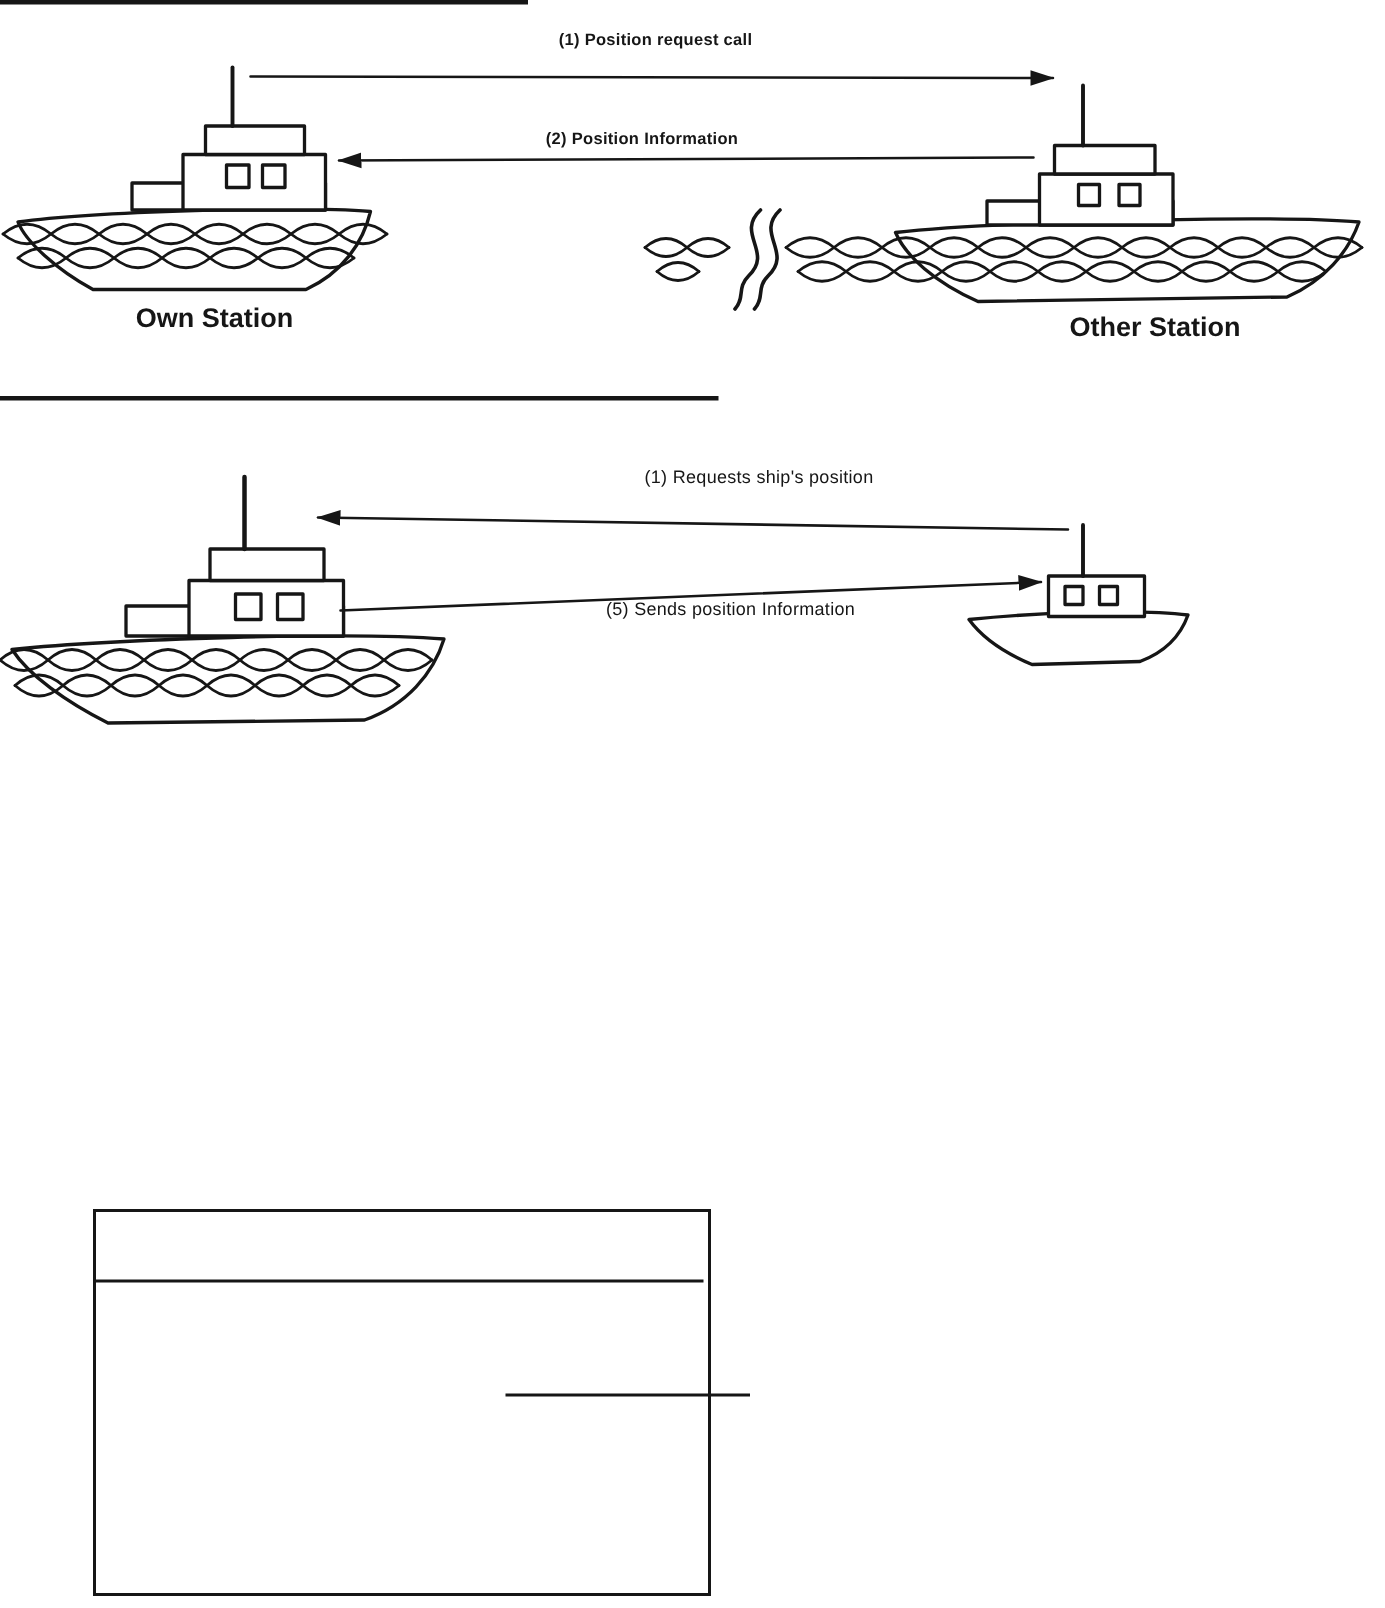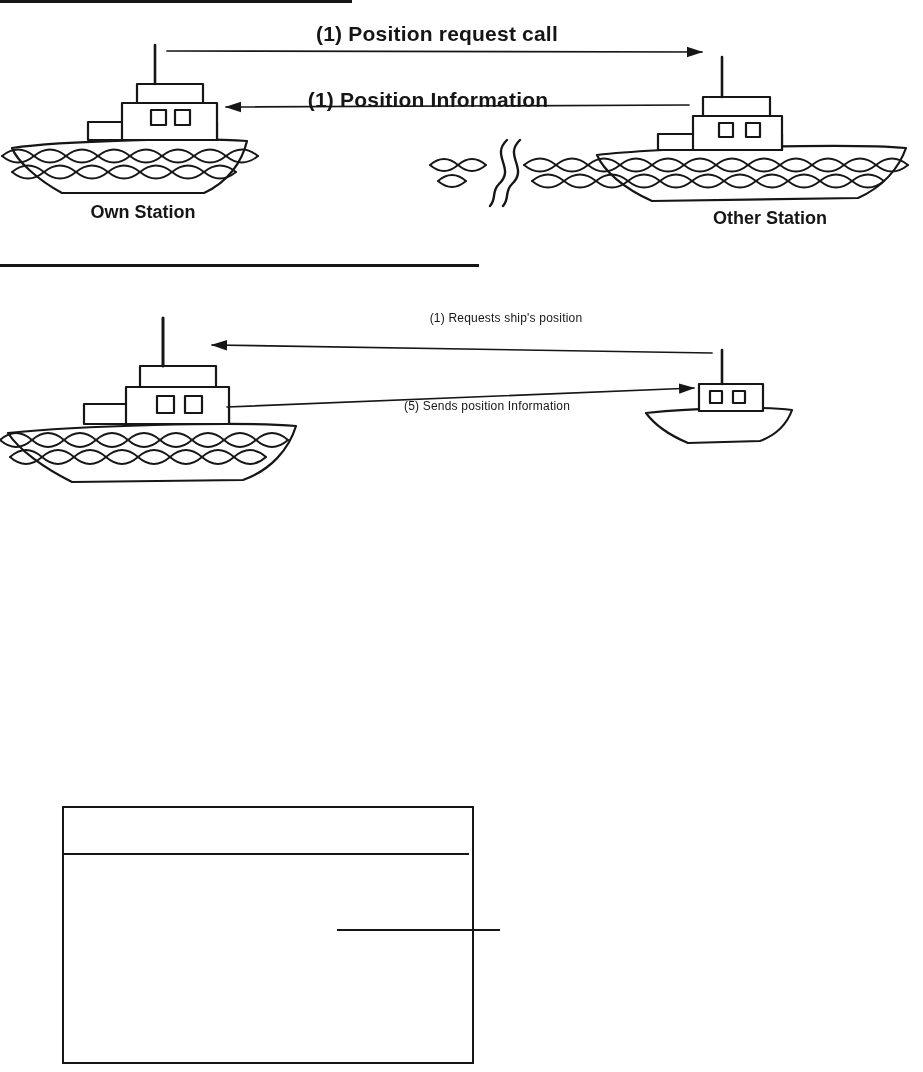--- a/index.html
+++ b/index.html
@@ -12,7 +12,7 @@
   }
   .rule { position:absolute; background:#161616; }
   .label { position:absolute; text-align:center; white-space:nowrap; color:#161616; line-height:1.2; }
-  .f1-label { font-size:21px; font-weight:700; letter-spacing:0.2px; }
+  .f1-label { font-size:11px; font-weight:700; letter-spacing:0.2px; }
   .station-label { font-size:18px; font-weight:700; }
   .f2-label { font-size:12px; font-weight:400; letter-spacing:0.2px; }
   .frame-box {

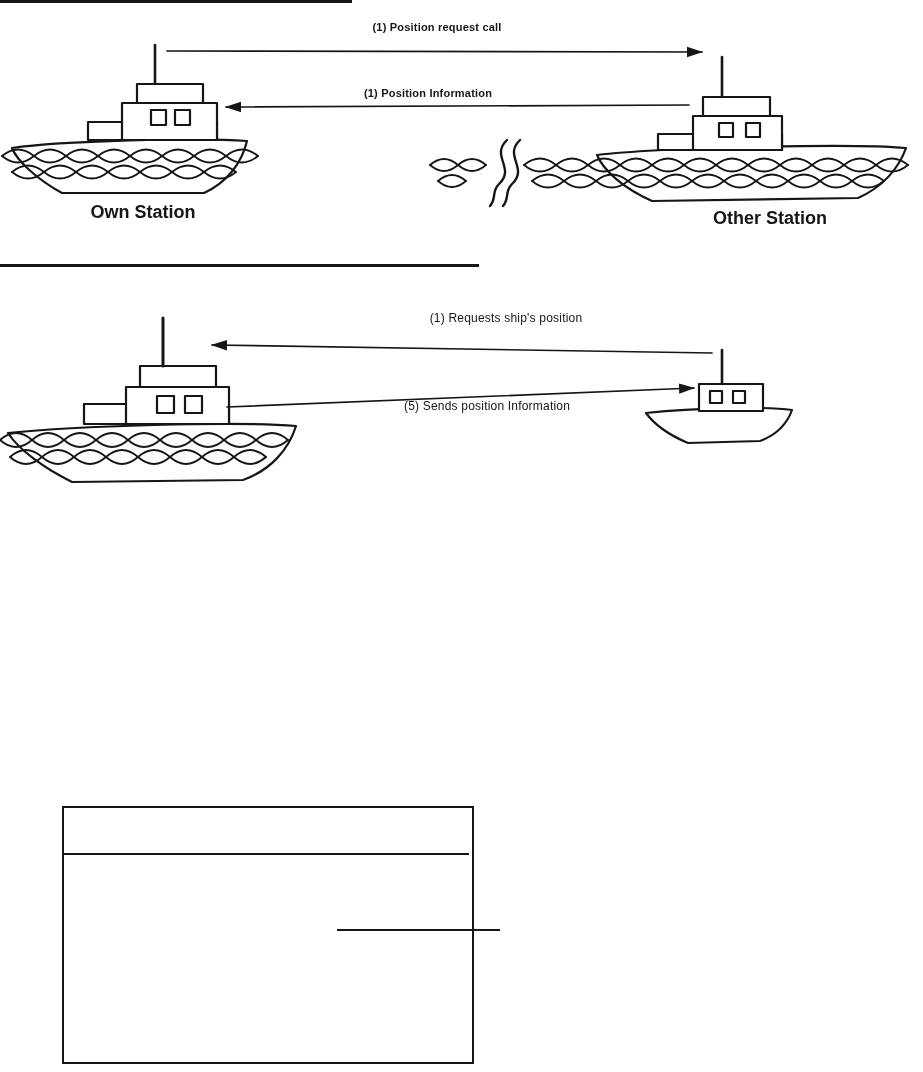--- a/index.html
+++ b/index.html
@@ -132,7 +132,7 @@
 </svg>
 
 <div class="label f1-label" style="left:287px; top:21px; width:300px;">(1) Position request call</div>
-<div class="label f1-label" style="left:278px; top:87px; width:300px;">(1) Position Information</div>
+<div class="label f1-label" style="left:278px; top:87px; width:300px;">(2) Position Information</div>
 <div class="label station-label" style="left:43px; top:202px; width:200px;">Own Station</div>
 <div class="label station-label" style="left:670px; top:208px; width:200px;text-align:center;">Other Station</div>
 

